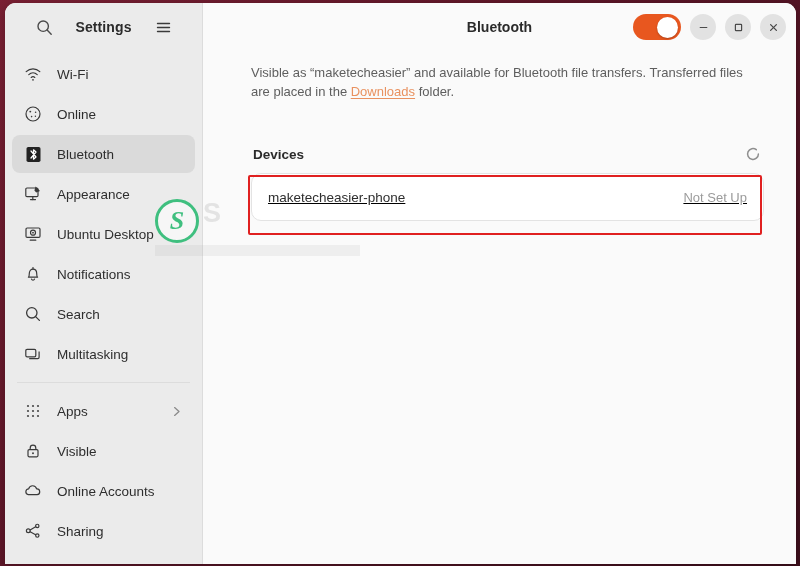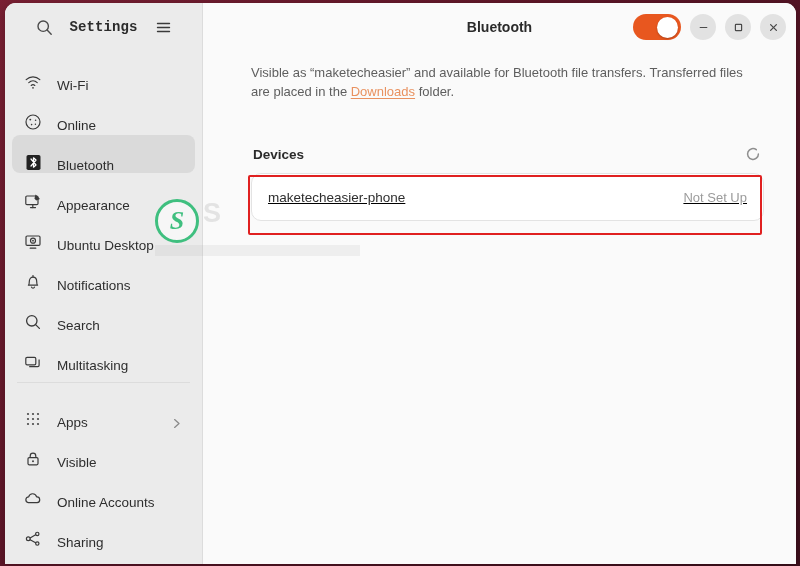--- a/index.html
+++ b/index.html
@@ -51,7 +51,6 @@
     align-items: center;
     padding: 0 24px;
     flex: 0 0 48px;
-    font-family: Liberation Mono, monospace;
   }
 
   .hdr-btn {

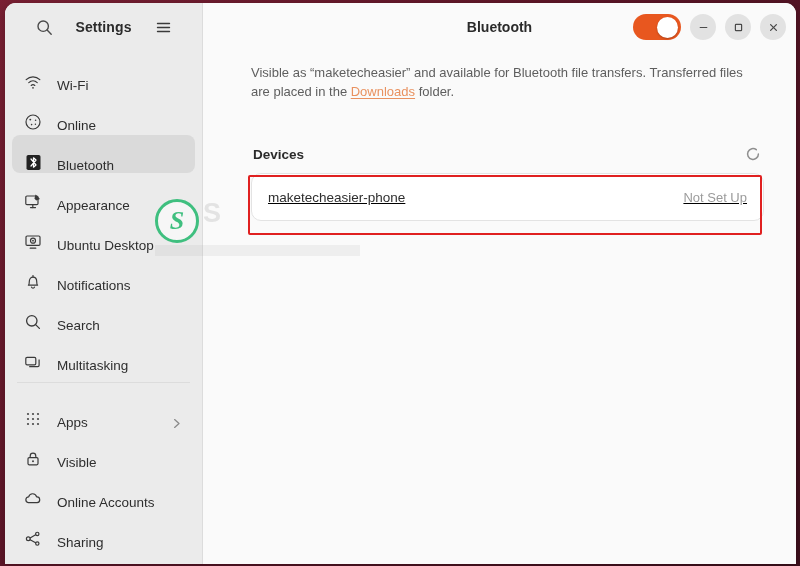--- a/index.html
+++ b/index.html
@@ -77,7 +77,7 @@
 
   .nav-item {
     display: flex;
-    align-items: flex-end;
+    align-items: center;
     height: 38px;
     border-radius: 8px;
     padding: 0 10px;

